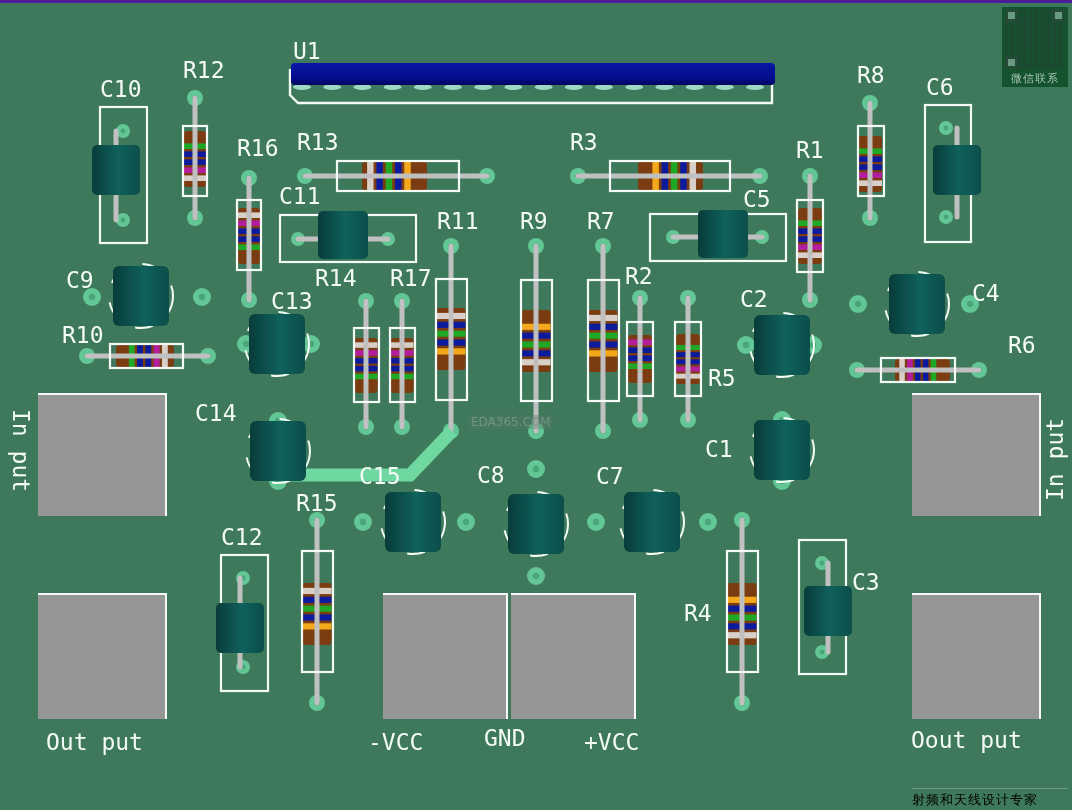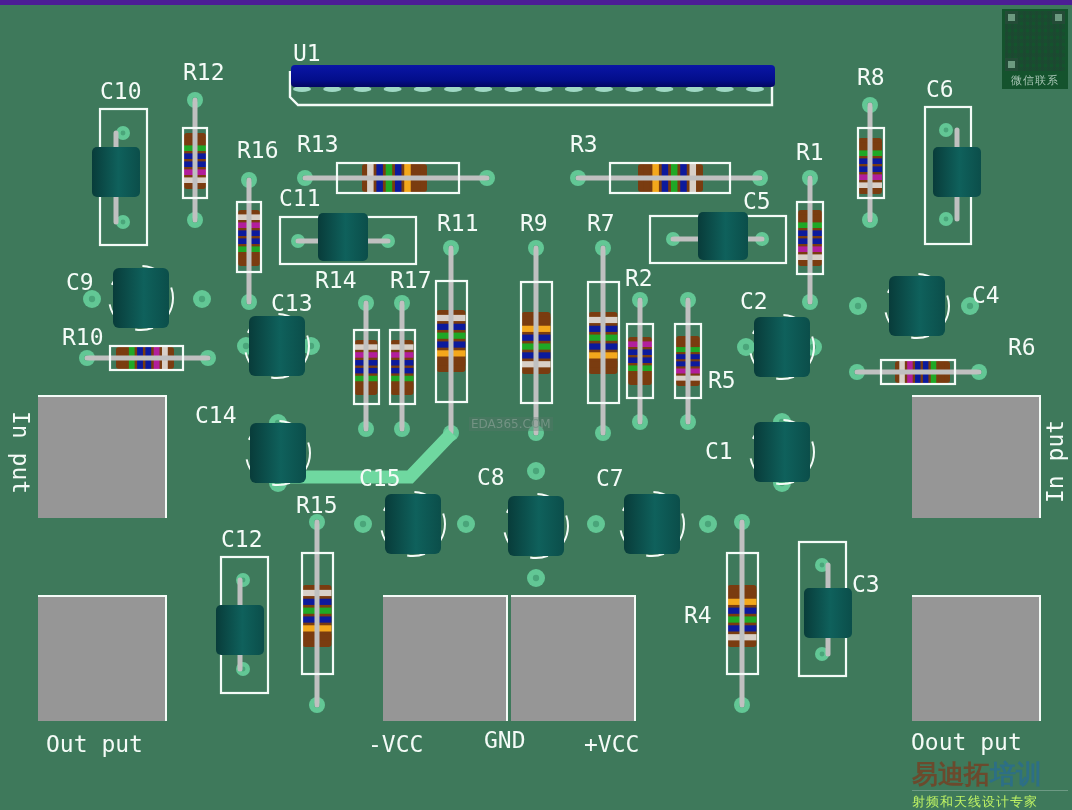--- a/index.html
+++ b/index.html
@@ -4,7 +4,7 @@
 <style>
   html, body { margin:0; padding:0; }
   body { width:1072px; height:810px; overflow:hidden; background:#3d7a5c; font-family:"DejaVu Sans Mono","Liberation Mono",monospace; }
-  #board { position:absolute; left:0; top:0; width:1072px; height:810px; background:#3e795b; border-top:5px solid #4c1d95; box-sizing:border-box; }
+  #board { position:absolute; left:0; top:0; width:1072px; height:810px; background:#3e795b; border-top:3px solid #4c1d95; box-sizing:border-box; }
   svg { position:absolute; left:0; top:0; }
   .lbl { fill:#f4fbf7; font-family:"DejaVu Sans Mono","Liberation Mono",monospace; font-size:23px; }
   .qr { position:absolute; left:1002px; top:4px; width:66px; height:80px; background:#14532d; }

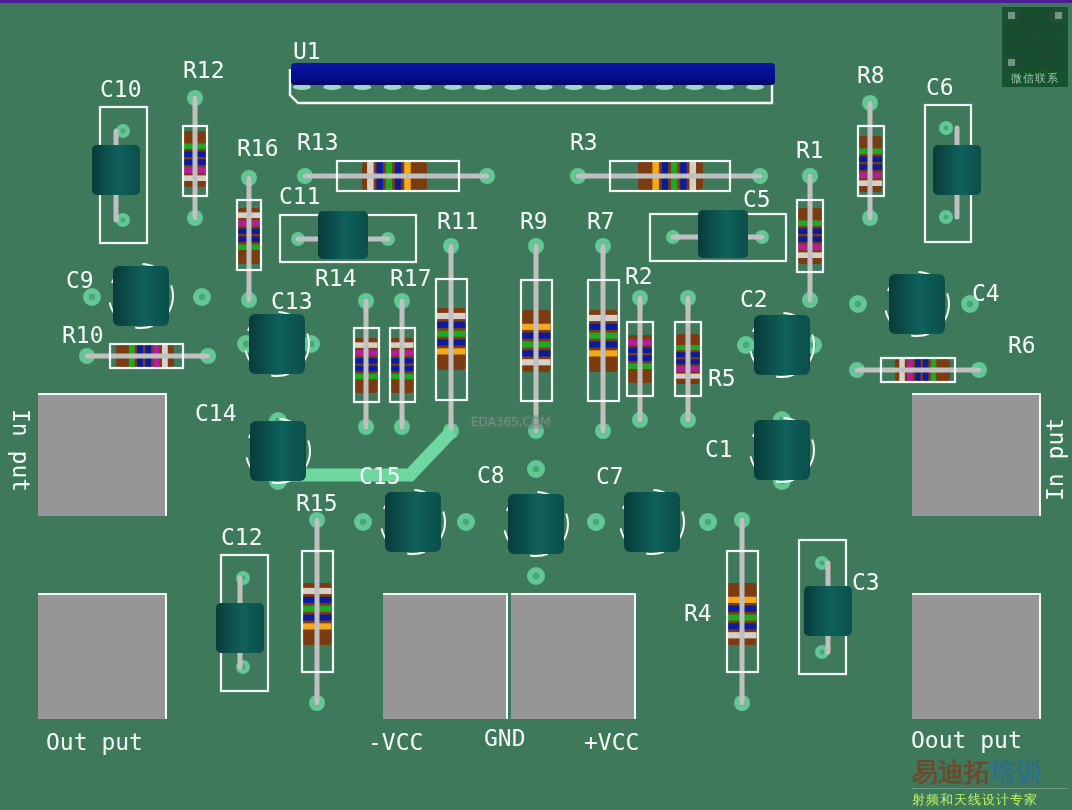--- a/index.html
+++ b/index.html
@@ -491,9 +491,6 @@
   </div>
 
   <div class="logo">
-    <div class="logo-main">
-      <span class="a">易迪拓</span><span class="b">培训</span>
-    </div>
     <div class="logo-line"></div>
     <div class="logo-sub">射频和天线设计专家</div>
   </div>

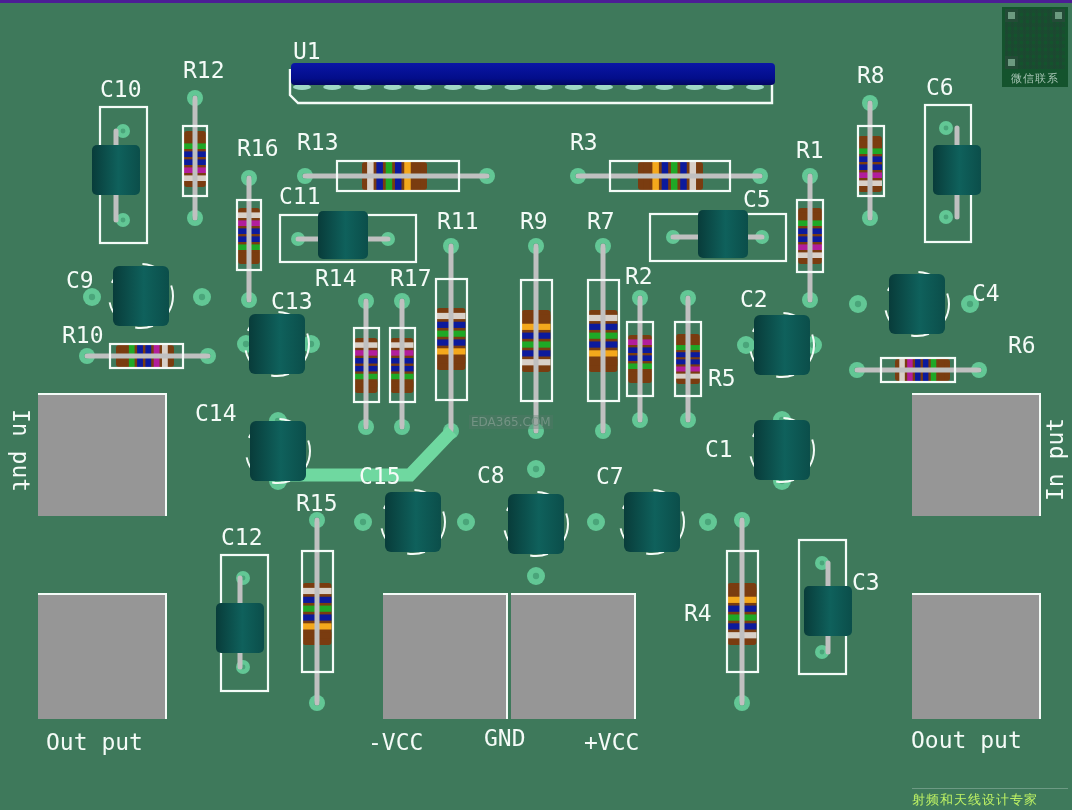--- a/index.html
+++ b/index.html
@@ -18,7 +18,7 @@
   .logo-main .a { color:#6b4a2d; }
   .logo-main .b { color:#2d6f86; }
   .logo-line { position:absolute; left:0; top:33px; width:156px; height:1px; background:#6d9a84; }
-  .logo-sub { position:absolute; left:0; top:36px; font-size:13px; color:#bef264; font-family:"DejaVu Sans",sans-serif; letter-spacing:1px; }
+  .logo-sub { position:absolute; left:0; top:36px; font-size:13px; color:#000000; font-family:"DejaVu Sans",sans-serif; letter-spacing:1px; }
   .wm { position:absolute; left:469px; top:412px; font-size:12px; color:rgba(120,150,135,0.9); background:rgba(90,120,105,0.35); padding:0 2px; font-family:"DejaVu Sans",sans-serif; }
 </style>
 </head>

